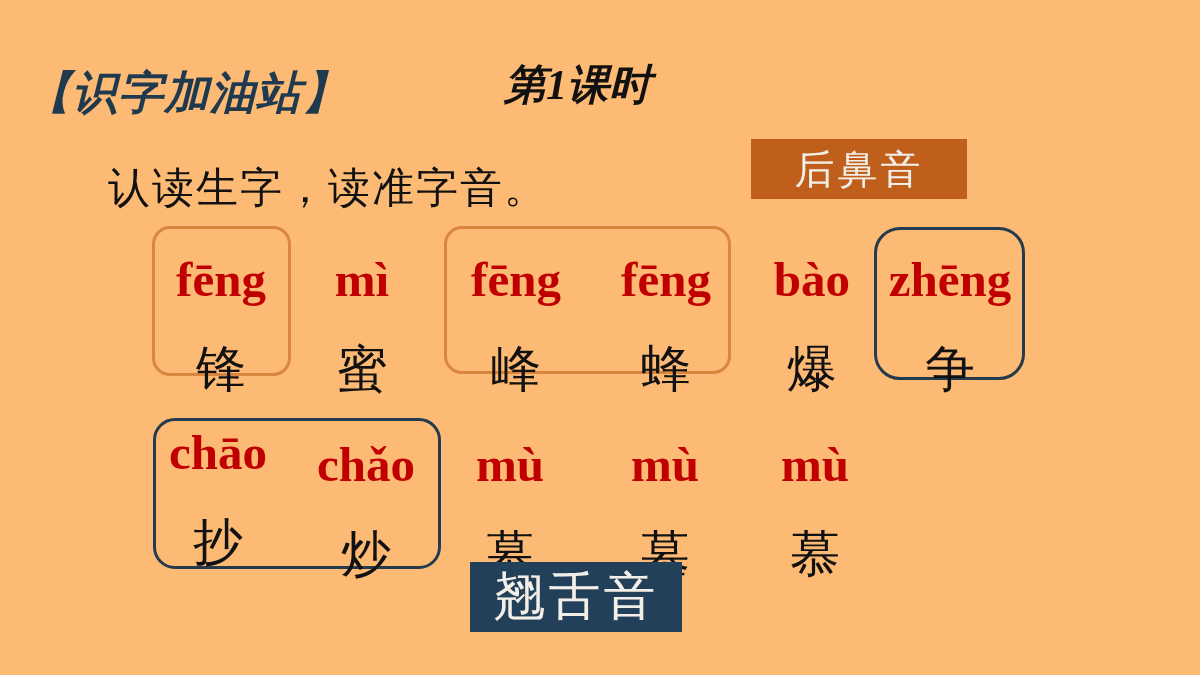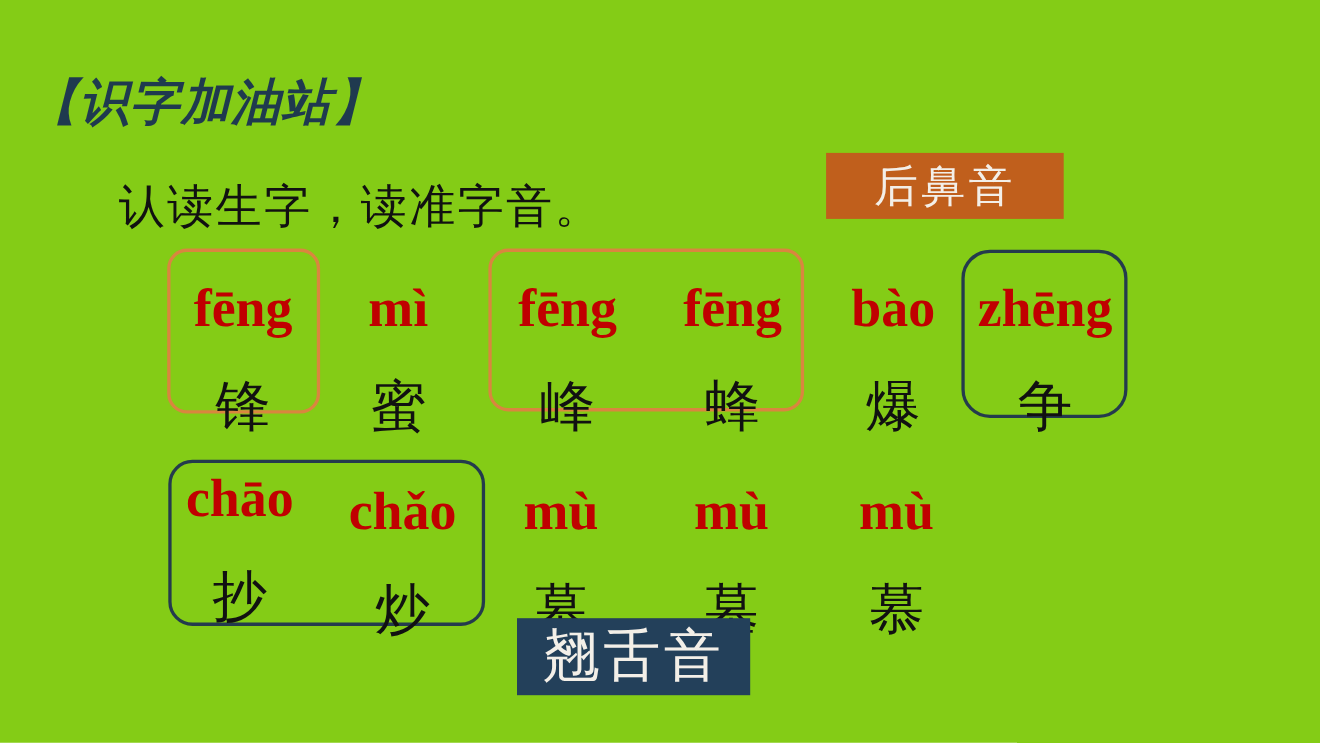--- a/index.html
+++ b/index.html
@@ -18,7 +18,7 @@
     position: relative;
     width: 1200px;
     height: 675px;
-    background: #84cc16;
+    background: #fdba74;
   }
 
   

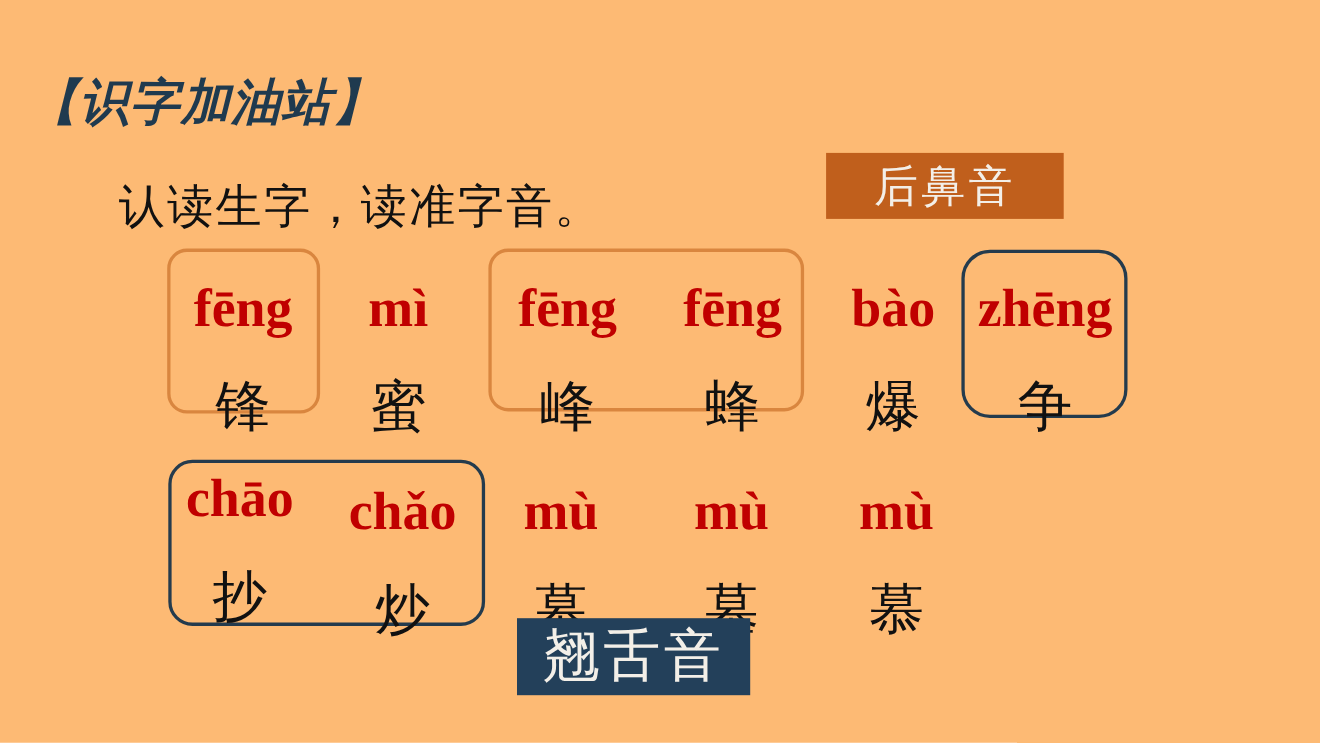--- a/index.html
+++ b/index.html
@@ -150,6 +150,7 @@
 <div id="slide">
 
   <div class="section-title">【识字加油站】</div>
+  <div class="lesson-label">第1课时</div>
   <div class="instruction">认读生字，读准字音。</div>
 
   <div class="badge badge-nasal">后鼻音</div>

